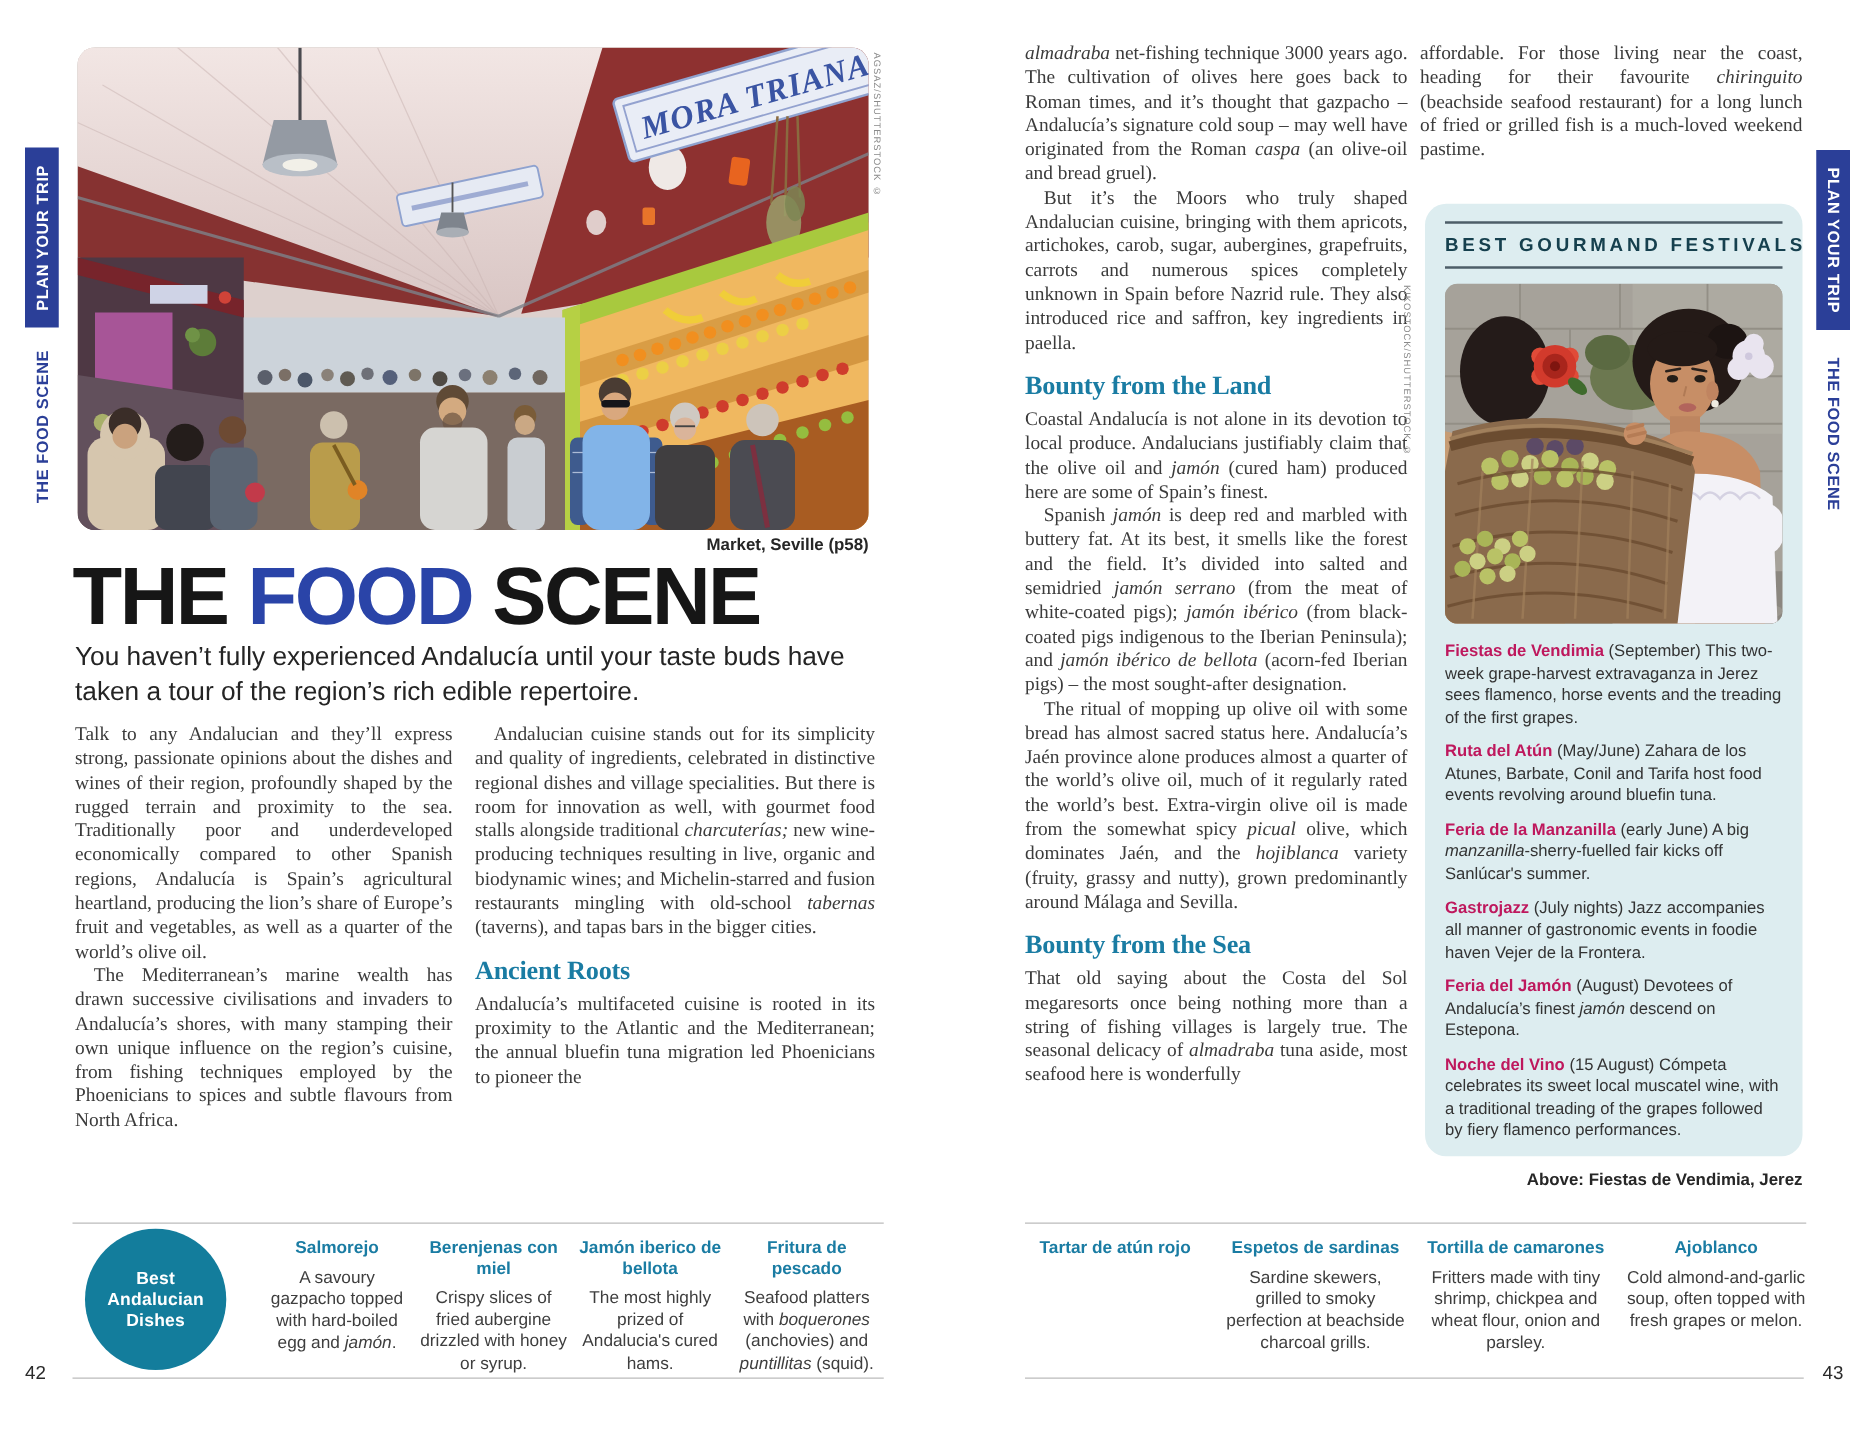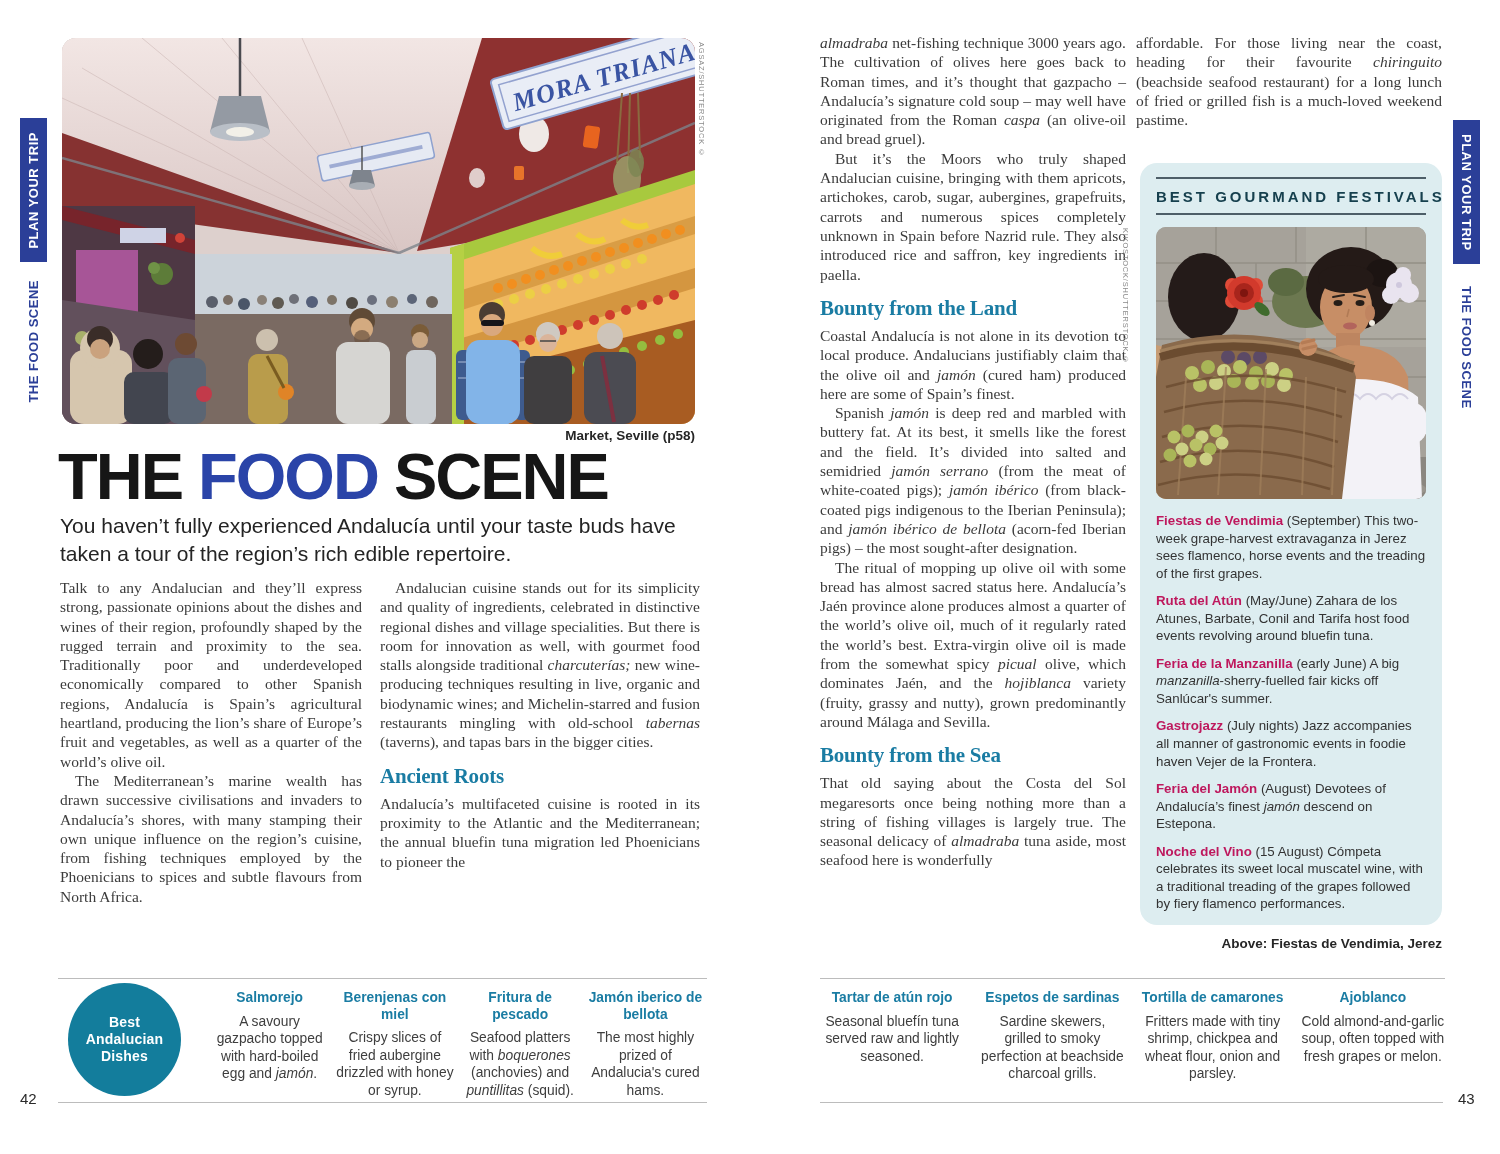--- a/index.html
+++ b/index.html
@@ -308,12 +308,12 @@
       <div class="dd"><span>Crispy slices of fried aubergine drizzled with honey or syrup.</span></div>
     </div>
     <div class="dish">
+      <h4>Jamón iberico de bellota</h4>
+      <div class="dd"><span>The most highly prized of Andalucia's cured hams.</span></div>
+    </div>
+    <div class="dish">
       <h4>Fritura de pescado</h4>
       <div class="dd"><span>Seafood platters with </span><em>boquerones</em><span> (anchovies) and </span><em>puntillitas</em><span> (squid).</span></div>
-    </div>
-    <div class="dish">
-      <h4>Jamón iberico de bellota</h4>
-      <div class="dd"><span>The most highly prized of Andalucia's cured hams.</span></div>
     </div>
   </div>
   <div class="abs rule" style="left:58px;top:1102px;width:649px;"></div>

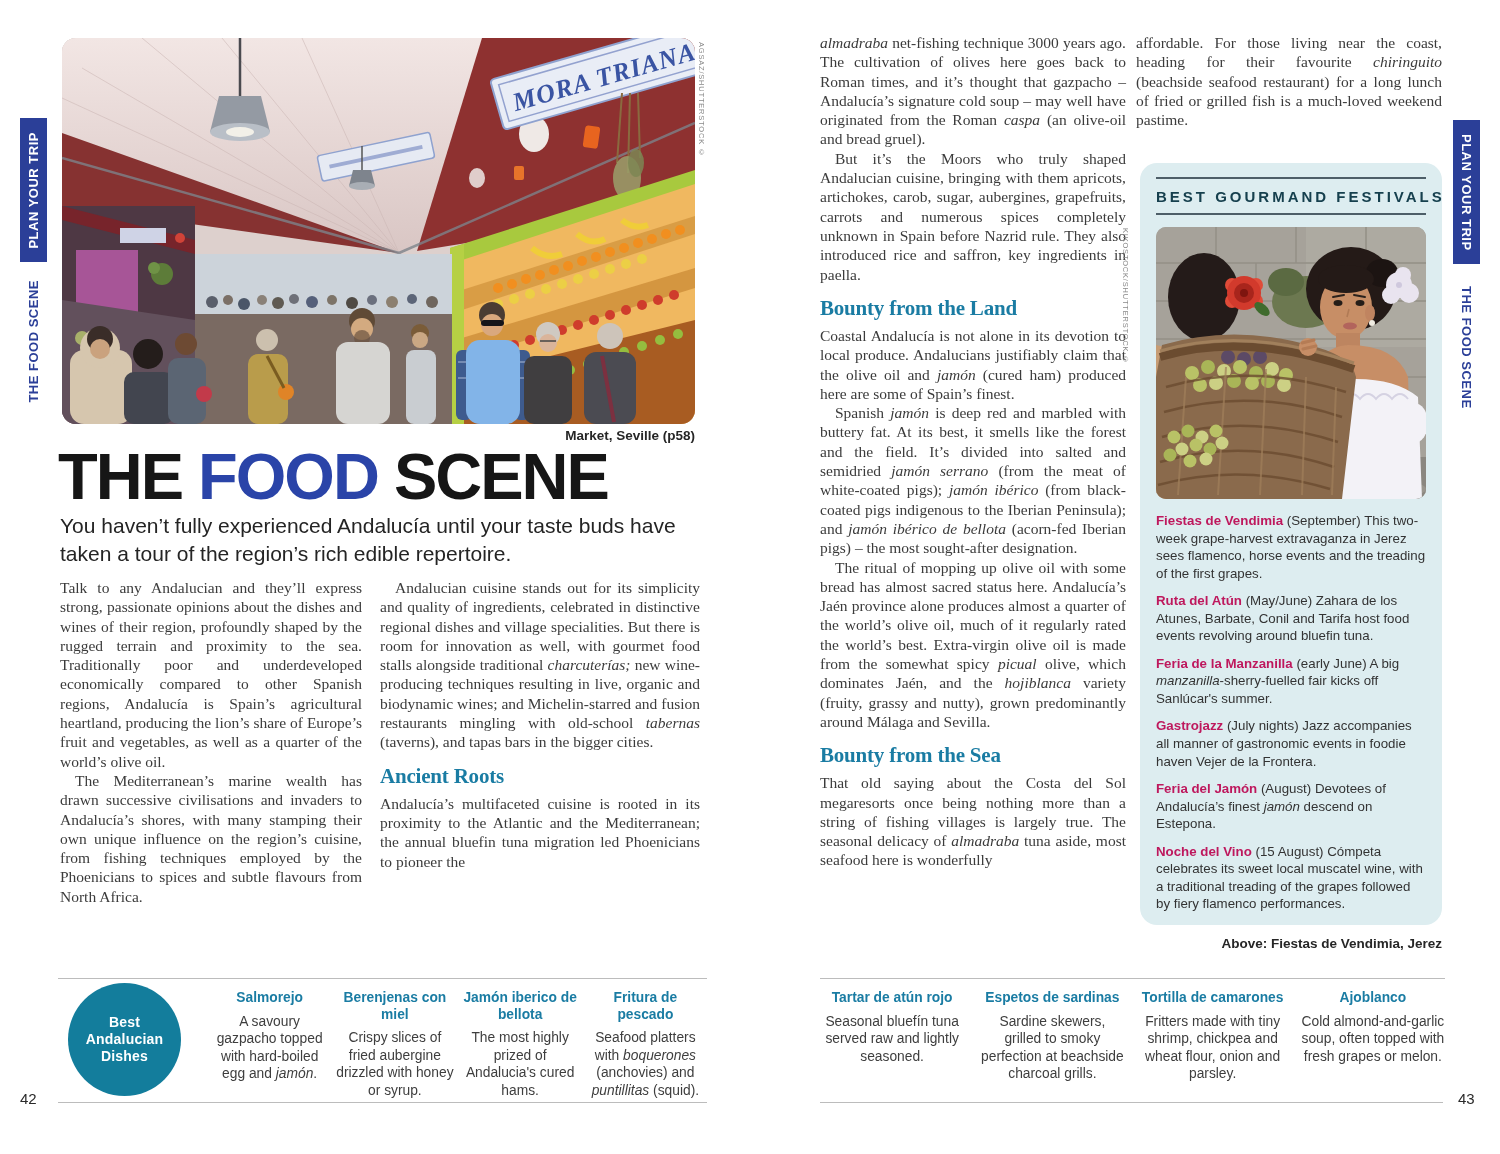--- a/index.html
+++ b/index.html
@@ -473,7 +473,6 @@
   <div class="abs dishgrid" style="left:820px;top:990px;width:625px;column-gap:16px;">
     <div class="dish">
       <h4>Tartar de atún rojo</h4>
-      <div class="dd"><span>Seasonal bluefín tuna served raw and lightly seasoned.</span></div>
     </div>
     <div class="dish">
       <h4>Espetos de sardinas</h4>

